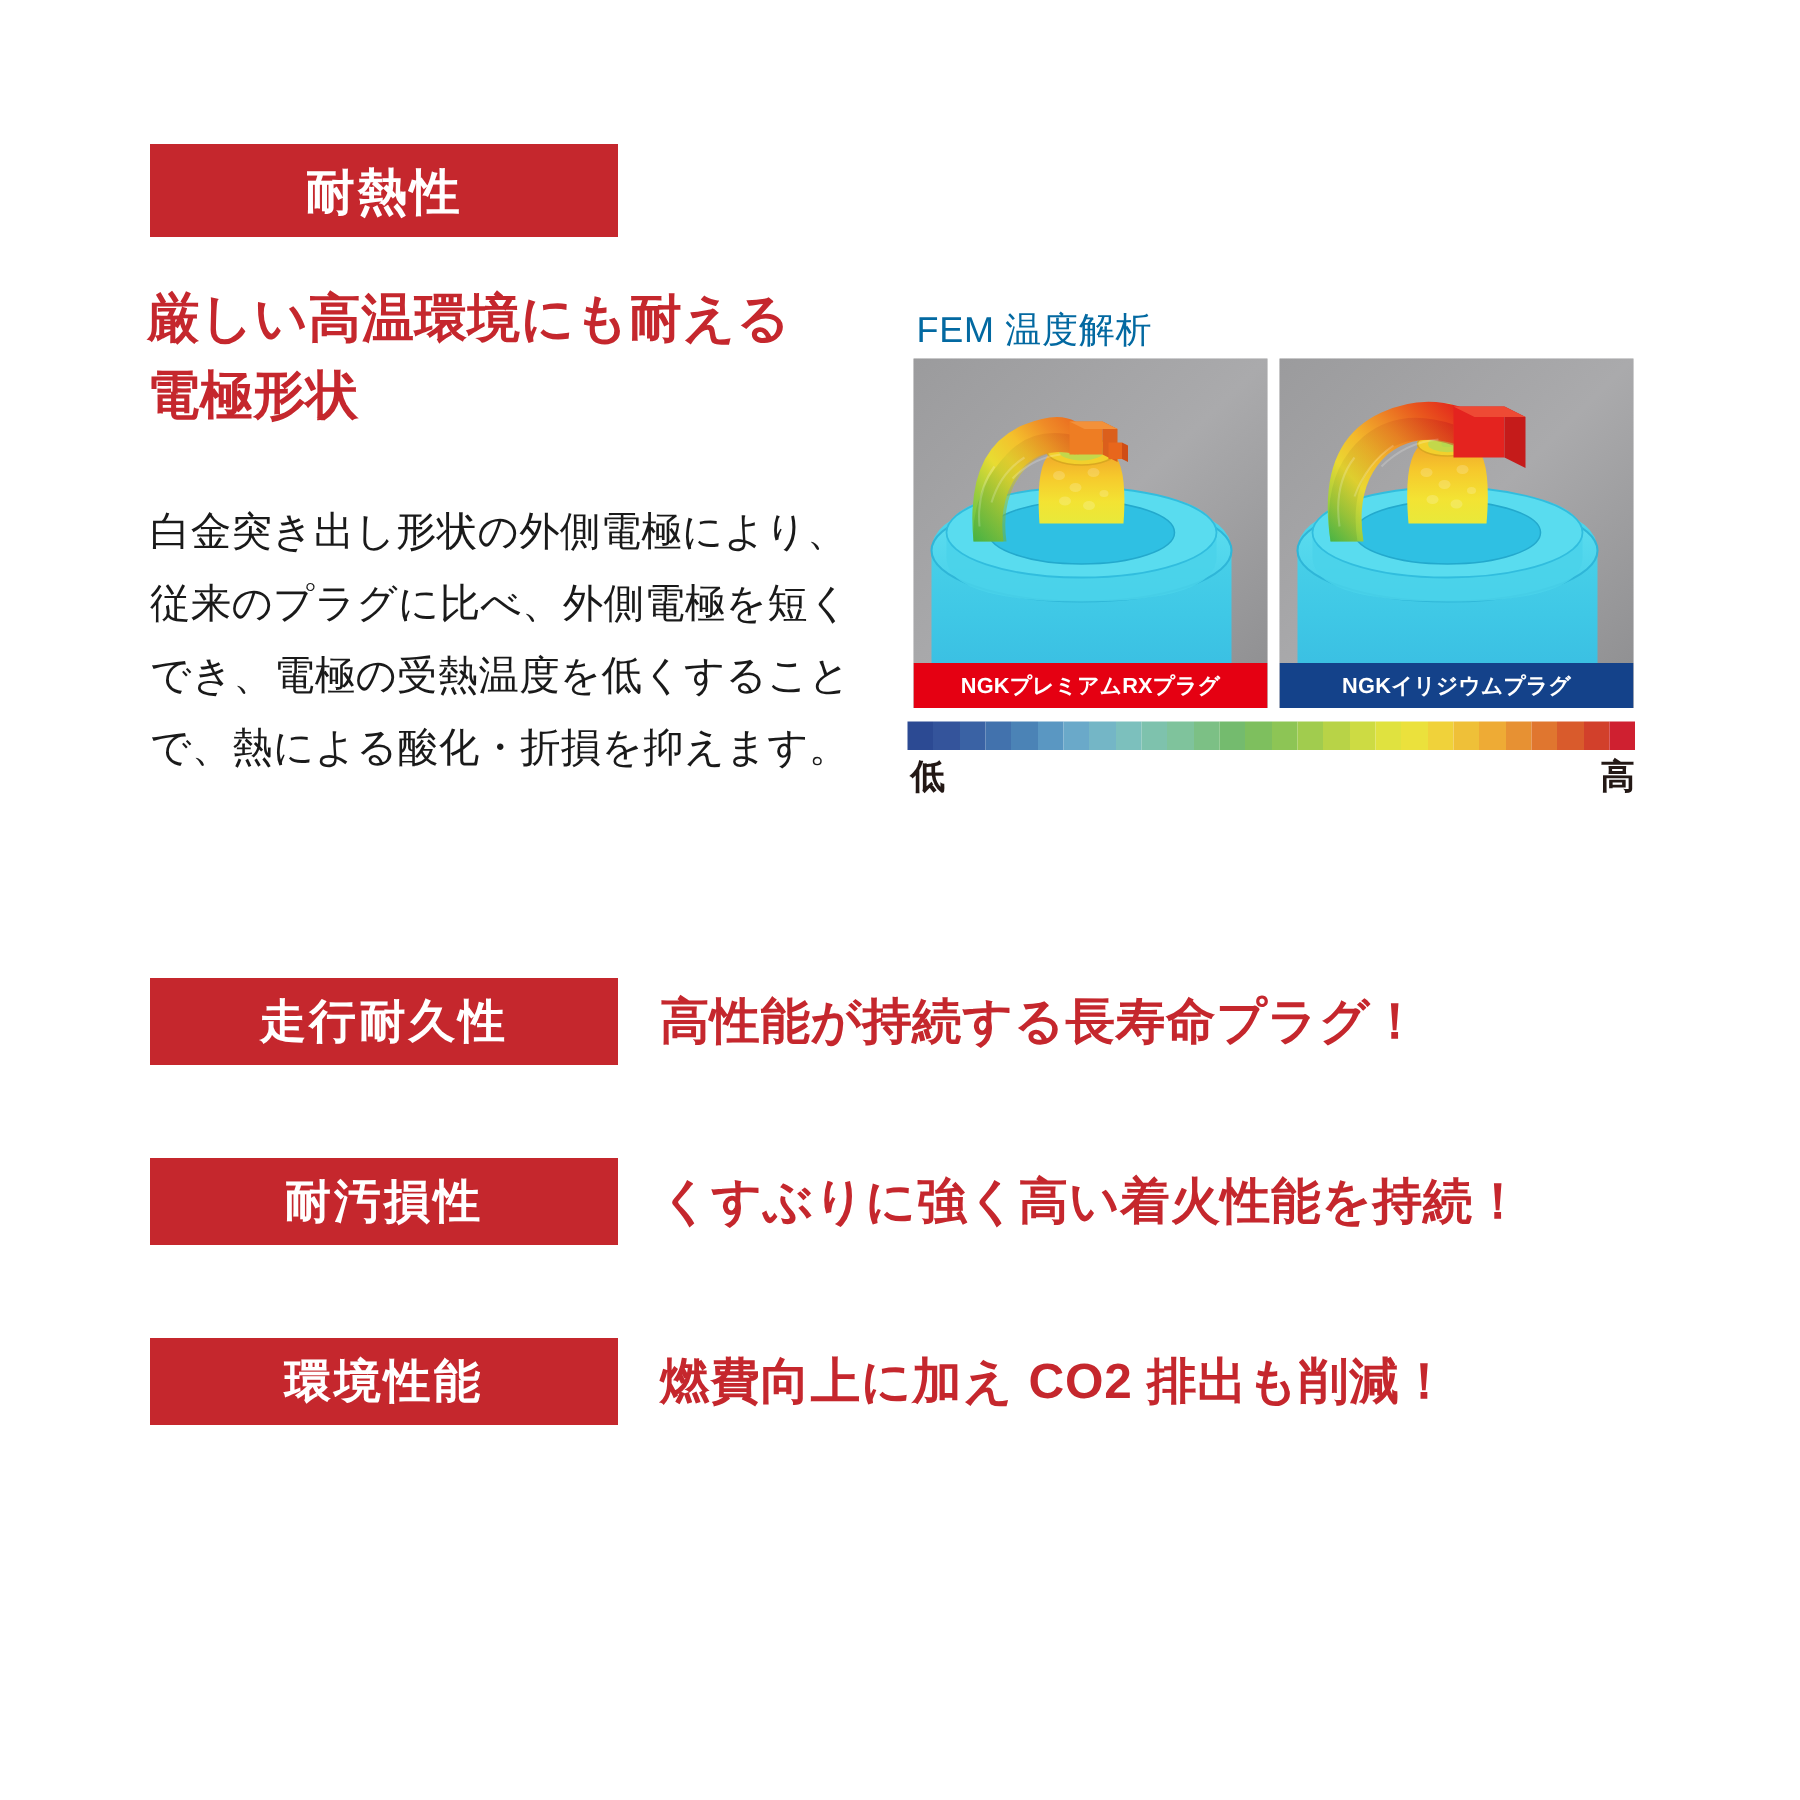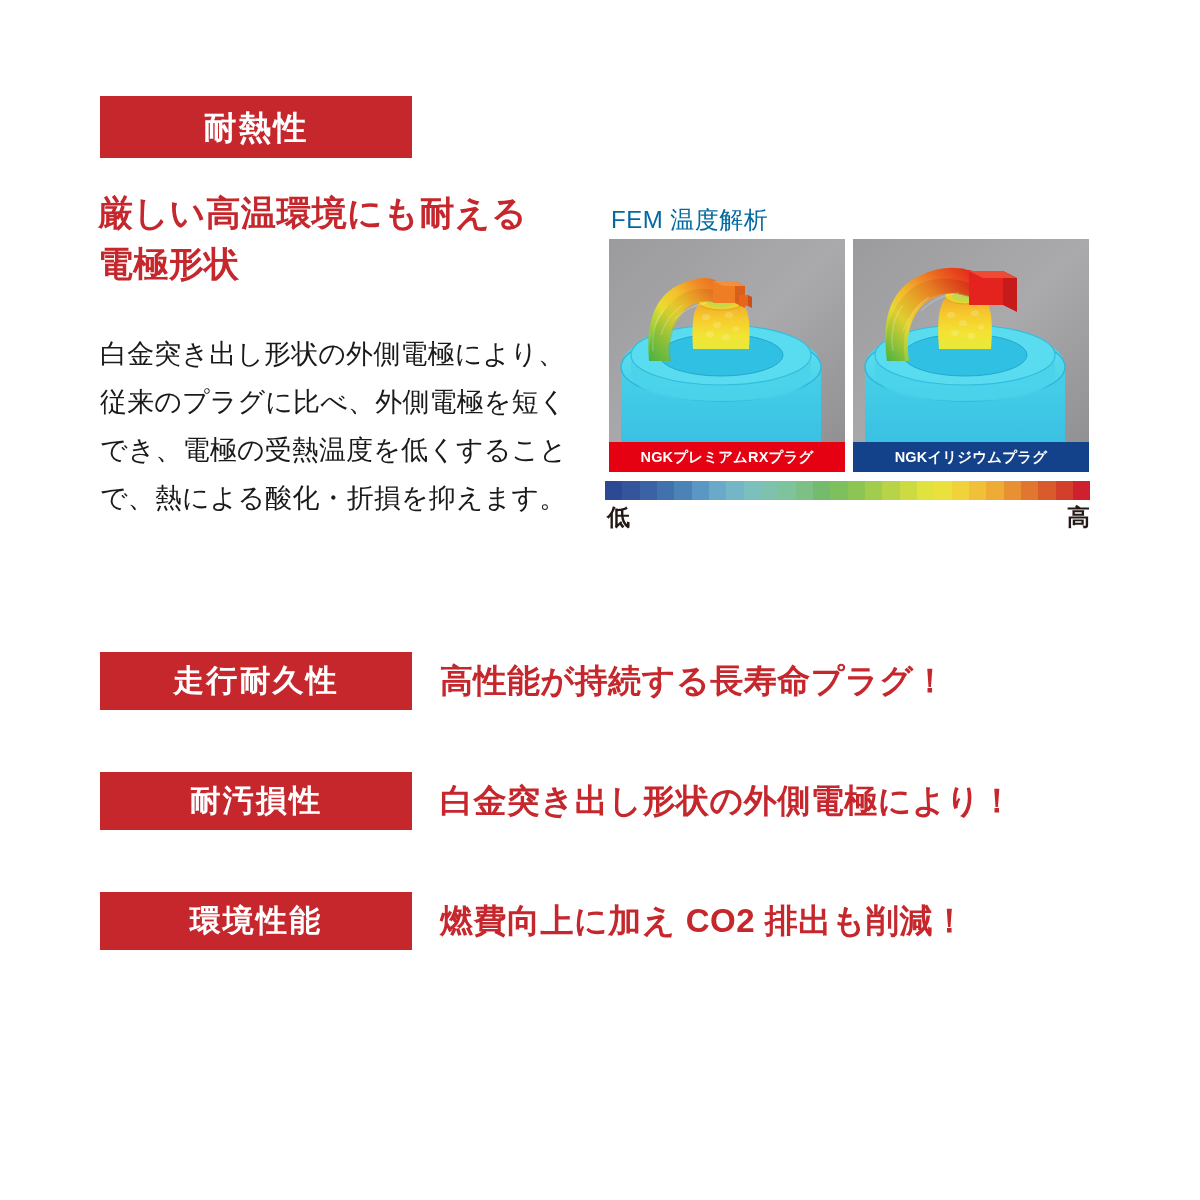--- a/index.html
+++ b/index.html
@@ -439,7 +439,7 @@
     <div class="feature-badge">
       <span>耐汚損性</span>
     </div>
-    <div class="feature-text">白金突き出し形状の外側電極により！</div>
+    <div class="feature-text">くすぶりに強く高い着火性能を持続！</div>
   </div>
 
   <div class="feature-row" id="row-environment">

